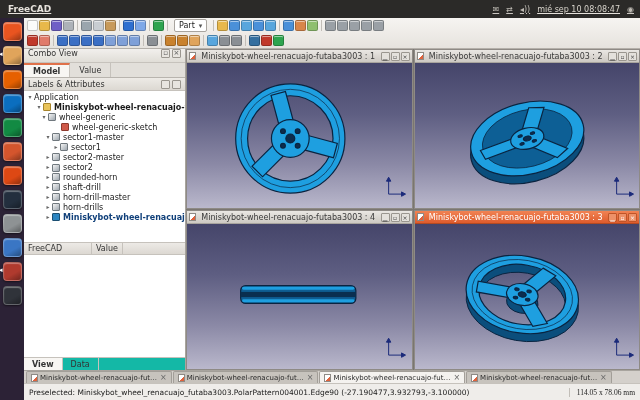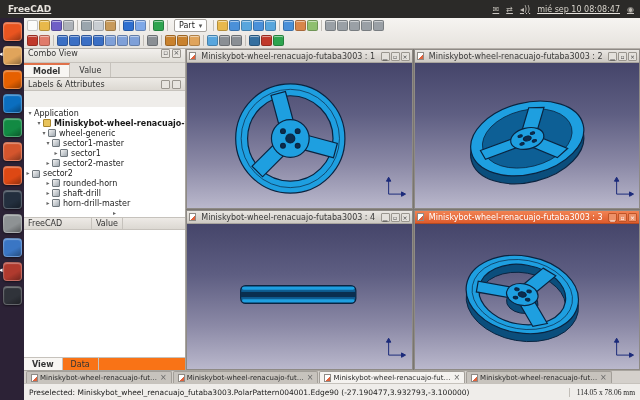--- a/index.html
+++ b/index.html
@@ -47,7 +47,7 @@
   .cv-tab.active{background:#F8F6F3;font-weight:bold;border-top:2px solid #E0714A;}
   .section-bar{height:13px;display:flex;align-items:center;padding:0 4px;font-size:8px;color:#333;
     background:linear-gradient(#EDEAE6,#DCD8D2);border-bottom:1px solid #C6C2BC;}
-  .tree{height:111px;background:#FFF;overflow:hidden;font-size:8px;color:#1A1A1A;padding-top:1px;border-bottom:1px solid #C6C2BC;margin-top:16px;}
+  .tree{height:152px;background:#FFF;overflow:hidden;font-size:8px;color:#1A1A1A;padding-top:1px;border-bottom:1px solid #C6C2BC;}
   .tree-row{height:10px;display:flex;align-items:center;white-space:nowrap;}
   .tree-row.bold{font-weight:bold;}
   .tree-row.final .tree-label{color:#10407A;}

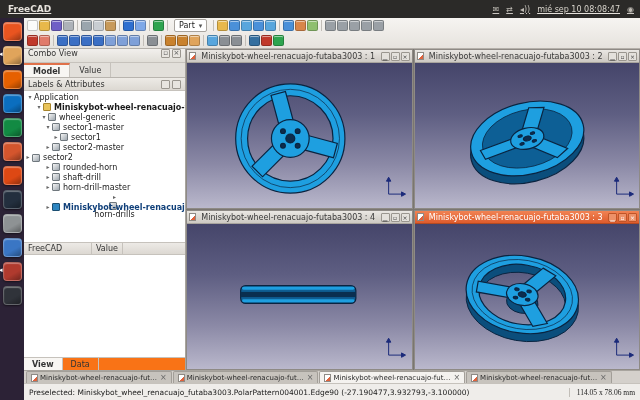--- a/index.html
+++ b/index.html
@@ -257,6 +257,11 @@
             <span class="tree-icon ti-part"></span>
             <span class="tree-label">wheel-generic</span>
           </div>
+          <div class="tree-row" style="padding-left: 29px;">
+            <span class="tree-toggle"></span>
+            <span class="tree-icon ti-sketch"></span>
+            <span class="tree-label">wheel-generic-sketch</span>
+          </div>
           <div class="tree-row" style="padding-left: 20px;">
             <span class="tree-toggle">▾</span>
             <span class="tree-icon ti-part"></span>

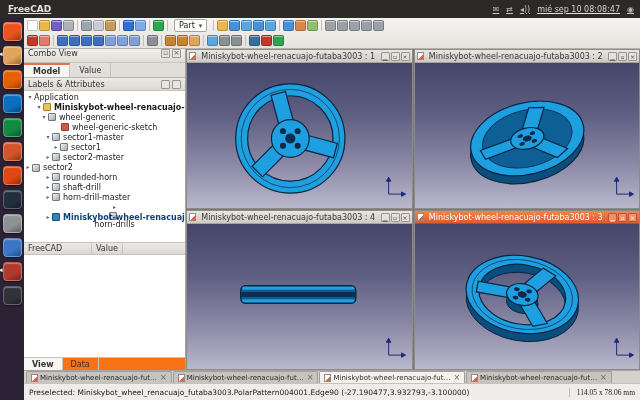--- a/index.html
+++ b/index.html
@@ -277,7 +277,7 @@
             <span class="tree-icon ti-part"></span>
             <span class="tree-label">sector2-master</span>
           </div>
-          <div class="tree-row" style=" align-items: flex-end;">
+          <div class="tree-row" style="padding-left: 20px; align-items: flex-end;">
             <span class="tree-toggle">▸</span>
             <span class="tree-icon ti-part"></span>
             <span class="tree-label">sector2</span>

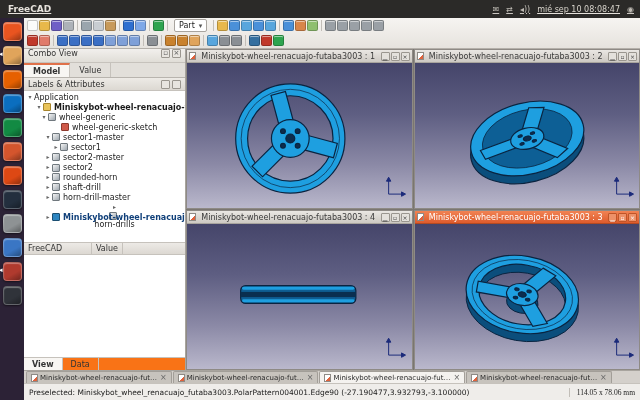--- a/index.html
+++ b/index.html
@@ -297,7 +297,7 @@
             <span class="tree-icon ti-part"></span>
             <span class="tree-label">horn-drill-master</span>
           </div>
-          <div class="tree-row" style="padding-left: 20px; flex-direction: column;">
+          <div class="tree-row" style="padding-left: 20px;">
             <span class="tree-toggle">▸</span>
             <span class="tree-icon ti-part"></span>
             <span class="tree-label">horn-drills</span>

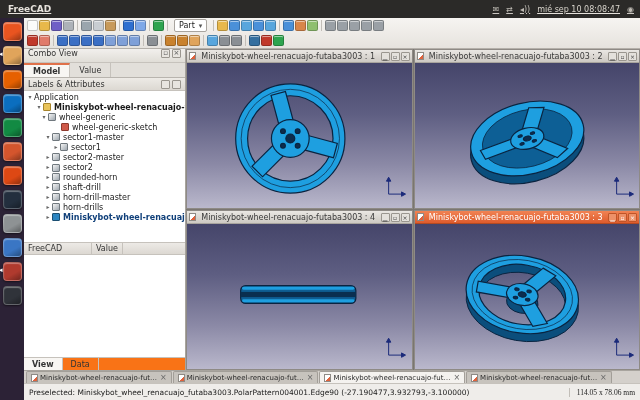--- a/index.html
+++ b/index.html
@@ -62,7 +62,7 @@
   .prop-col{padding:0 4px;display:flex;align-items:center;border-right:1px solid #C6C2BC;}
   .prop-col.p1{width:68px;}
   .prop-body{flex:1;background:#FFF;border-bottom:1px solid #C6C2BC;}
-  .cv-bottom-tabs{height:12px;display:flex;font-size:8px;background:#f97316;}
+  .cv-bottom-tabs{height:12px;display:flex;font-size:8px;background:#14b8a6;}
   .cvb-tab{padding:0 8px;display:flex;align-items:center;border-right:1px solid #C6C2BC;color:#333;}
   .cvb-tab.active{background:#F8F6F3;font-weight:bold;}
 

